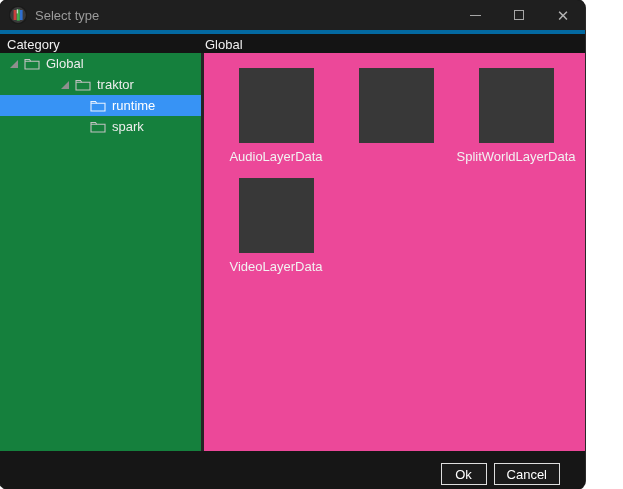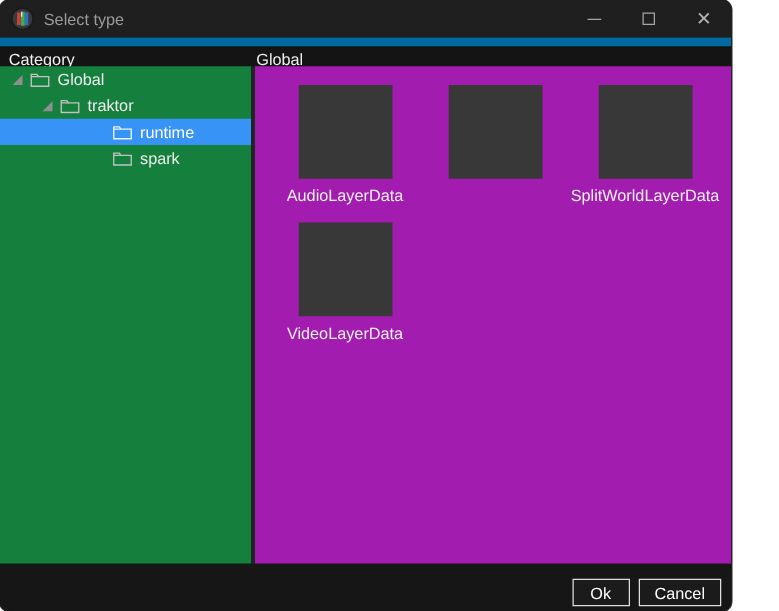--- a/index.html
+++ b/index.html
@@ -27,7 +27,7 @@
   
   .col-headers {
     position: absolute; top: 30px; left: 0; right: 0; height: 23px;
-    background: #141414; border-top: 7px solid #0369a1;
+    background: #141414; border-top: 4px solid #0369a1;
   }
   .col-header { position: absolute; top: 3px; font-size: 13px; color: #f0f0f0; }
   .col-header.category { left: 7px; }

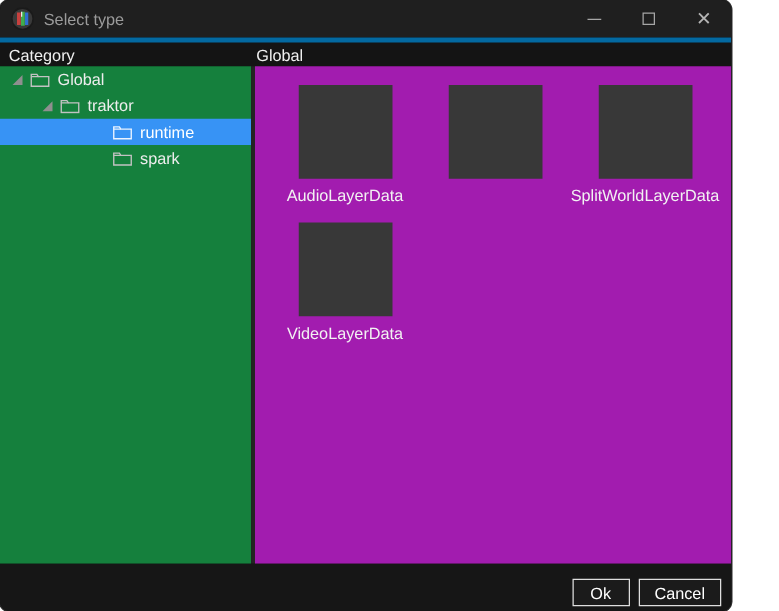--- a/index.html
+++ b/index.html
@@ -50,7 +50,7 @@
   }
   .folder-svg { flex: 0 0 auto; margin-right: 6px; }
   .indent-0 { padding-left: 10px; }
-  .indent-1 { padding-left: 34px; }
+  .indent-1 { padding-left: 16px; margin-left: 45px; }
   .indent-2 { padding-left: 90px; }
   
   .grid { padding: 15px 0 0 12px; display: flex; flex-wrap: wrap; width: 380px; }

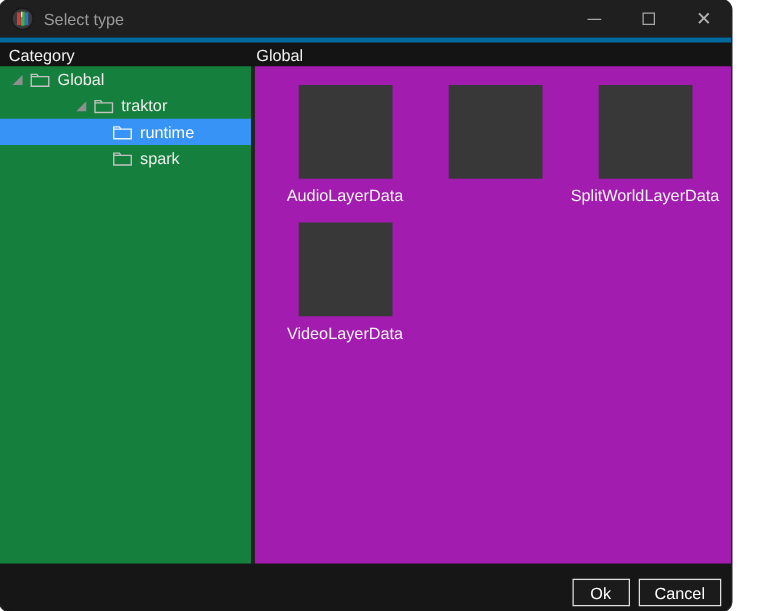--- a/index.html
+++ b/index.html
@@ -36,7 +36,7 @@
   .content { position: absolute; top: 53px; left: 0; right: 0; height: 398px; display: flex; }
   .left-panel { width: 201px; background: #15803d; overflow: hidden; }
   .splitter { width: 3px; background: #242424; }
-  .right-panel { flex: 1; background: #a21caf; overflow: hidden; }
+  .right-panel { flex: 1; background: #ec4899; overflow: hidden; }
   
   .tree-row {
     height: 21px; display: flex; align-items: center;

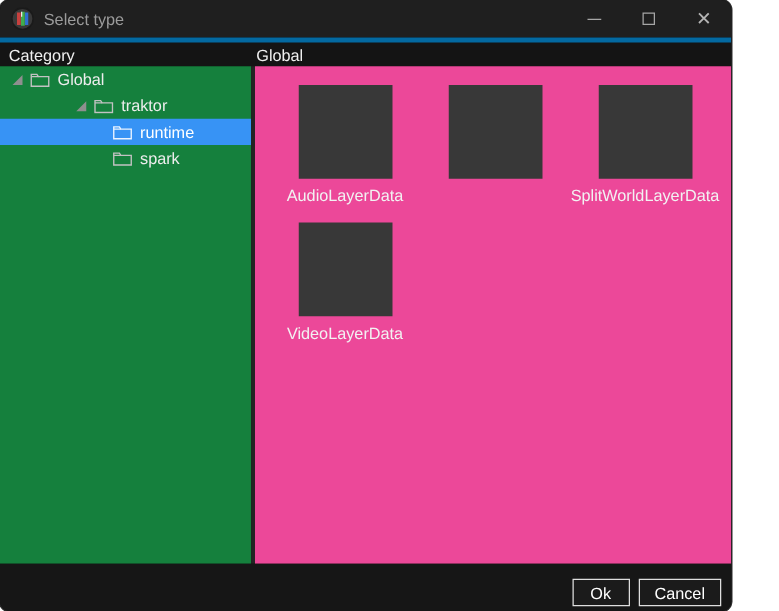--- a/index.html
+++ b/index.html
@@ -69,7 +69,7 @@
   .footer {
     position: absolute; bottom: 0; left: 0; right: 0; height: 38px;
     background: #161616; display: flex; justify-content: flex-end; align-items: flex-start;
-    padding: 12px 8px 0 0; gap: 7px;
+    padding: 12px 25px 0 0; gap: 7px;
   }
   .dlg-btn {
     height: 22px; min-width: 46px; padding: 0 12px;

